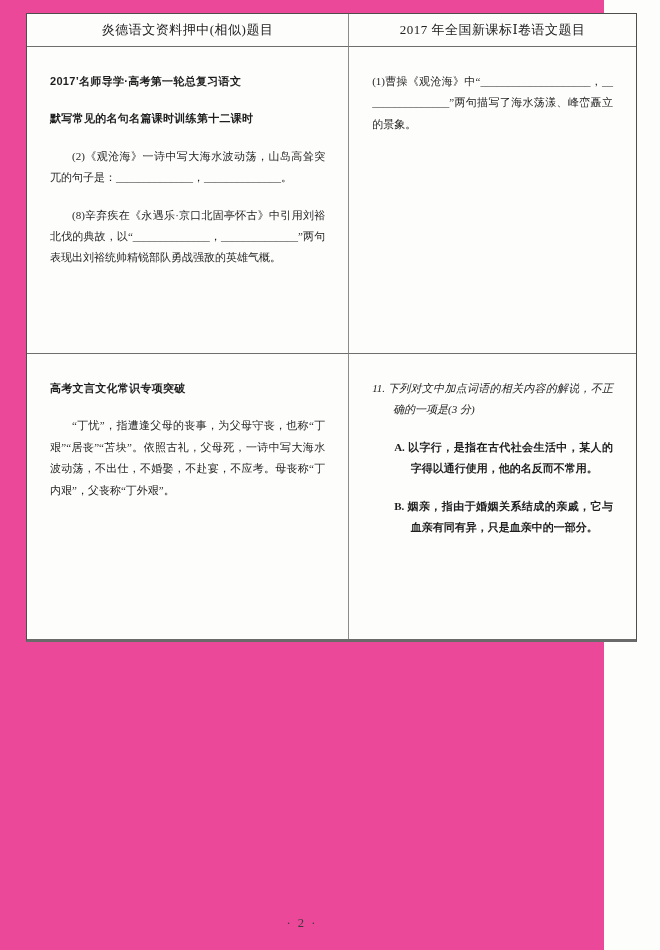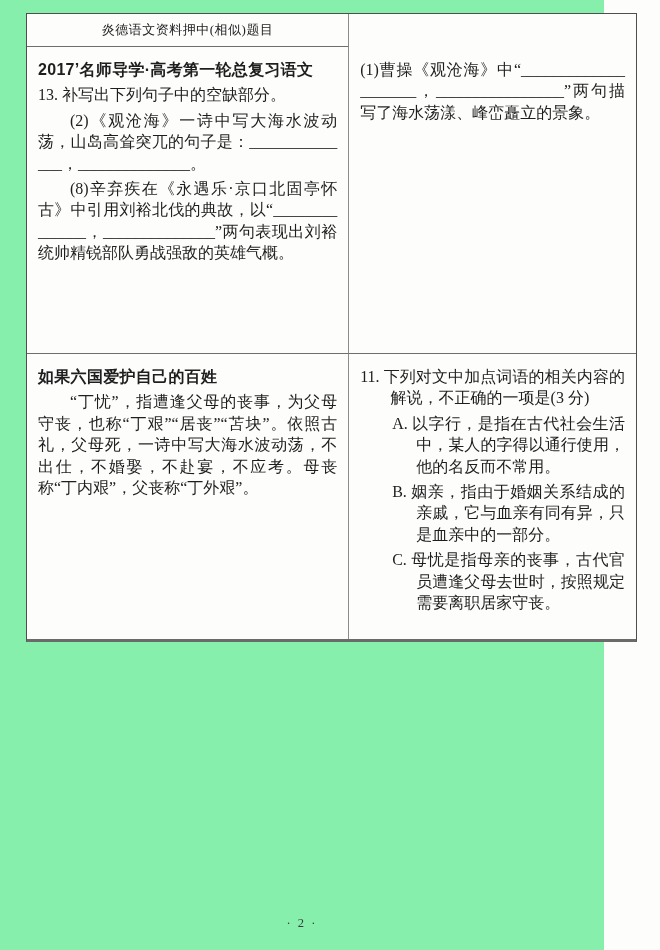--- a/index.html
+++ b/index.html
@@ -14,7 +14,7 @@
   .page {
     position:relative;
     width:604px; height:950px;
-    background:#86efac;
+    background:#ec4899;
   }
   .doc-table {
     position:absolute;

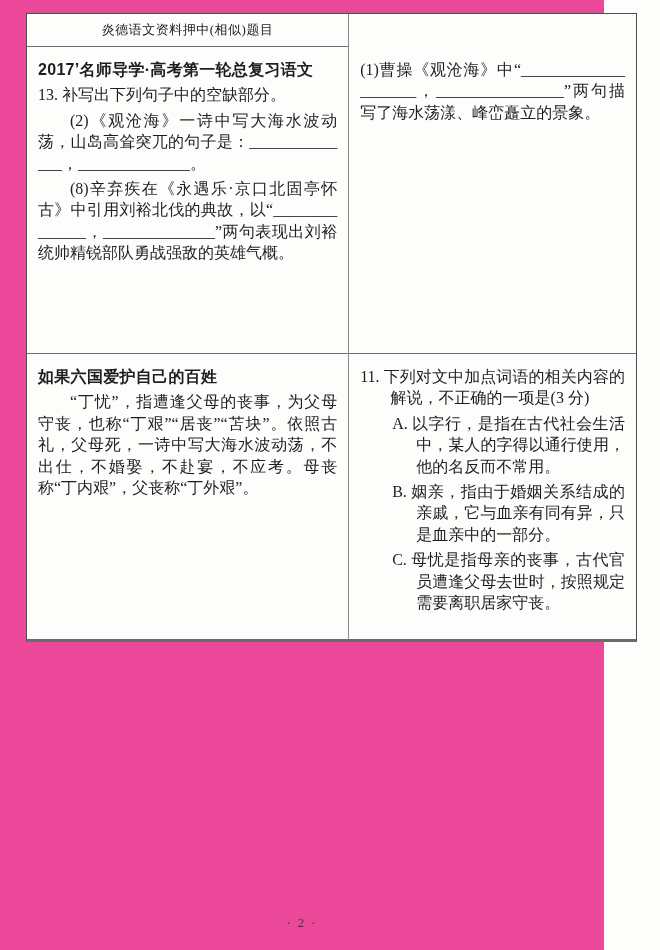--- a/index.html
+++ b/index.html
@@ -94,6 +94,9 @@
       <div class="cell c-left">
         <span>炎德语文资料押中(相似)题目</span>
       </div>
+      <div class="cell c-right">
+        <span>2017 年全国新课标Ⅰ卷语文题目</span>
+      </div>
     </div>
 
     <div class="tr row-1">

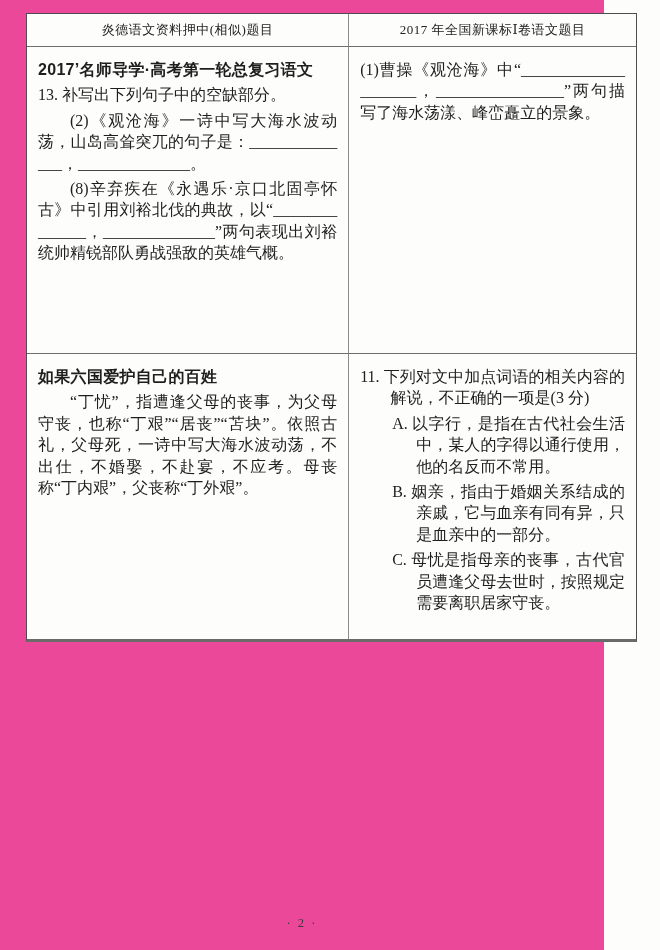--- a/index.html
+++ b/index.html
@@ -50,8 +50,8 @@
     padding:8px 7px 0 7px;
   }
   .para {
-    margin:4px;
-    font-size:16px;
+    margin:16px;
+    font-size:11px;
     line-height:21.4px;
     text-align:justify;
     color:#1e1e1e;

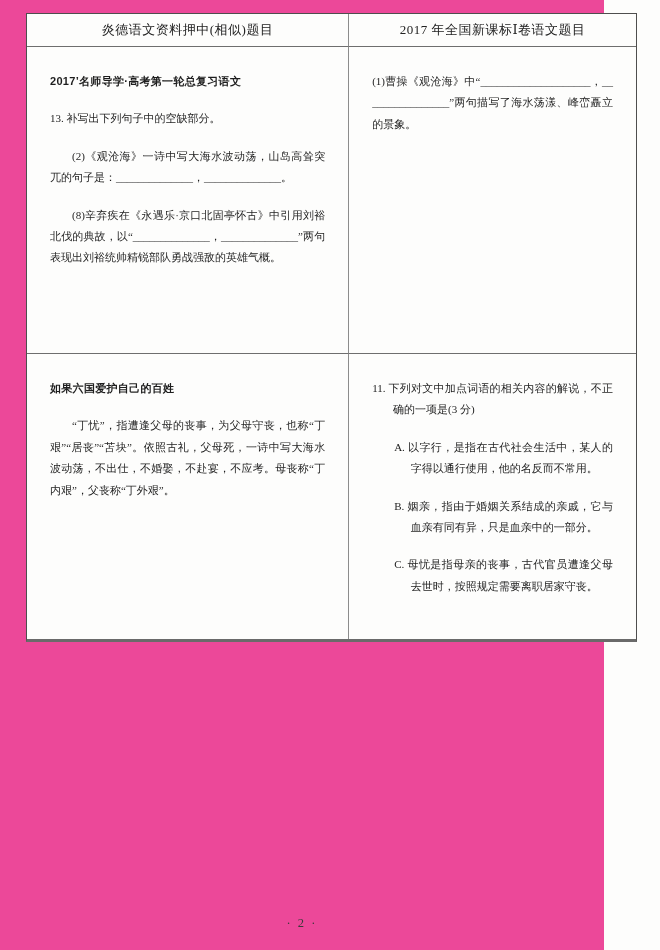--- a/index.html
+++ b/index.html
@@ -102,6 +102,7 @@
     <div class="tr row-1">
       <div class="cell c-left">
         <p class="para bold-hei">2017’名师导学·高考第一轮总复习语文</p>
+        <p class="para bold-hei">默写常见的名句名篇课时训练第十二课时</p>
         <p class="para">13. 补写出下列句子中的空缺部分。</p>
         <p class="para ti2">(2)《观沧海》一诗中写大海水波动荡，山岛高耸突兀的句子是：______________，______________。</p>
         <p class="para ti2">(8)辛弃疾在《永遇乐·京口北固亭怀古》中引用刘裕北伐的典故，以“______________，______________”两句表现出刘裕统帅精锐部队勇战强敌的英雄气概。</p>

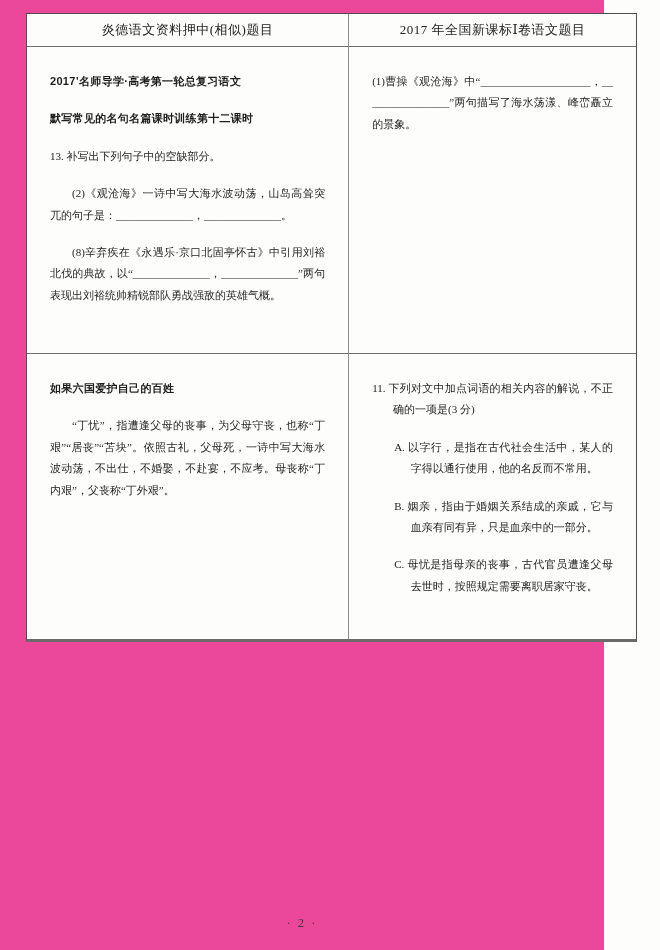--- a/index.html
+++ b/index.html
@@ -103,7 +103,6 @@
       <div class="cell c-left">
         <p class="para bold-hei">2017’名师导学·高考第一轮总复习语文</p>
         <p class="para bold-hei">默写常见的名句名篇课时训练第十二课时</p>
-        <p class="para">13. 补写出下列句子中的空缺部分。</p>
         <p class="para ti2">(2)《观沧海》一诗中写大海水波动荡，山岛高耸突兀的句子是：______________，______________。</p>
         <p class="para ti2">(8)辛弃疾在《永遇乐·京口北固亭怀古》中引用刘裕北伐的典故，以“______________，______________”两句表现出刘裕统帅精锐部队勇战强敌的英雄气概。</p>
       </div>

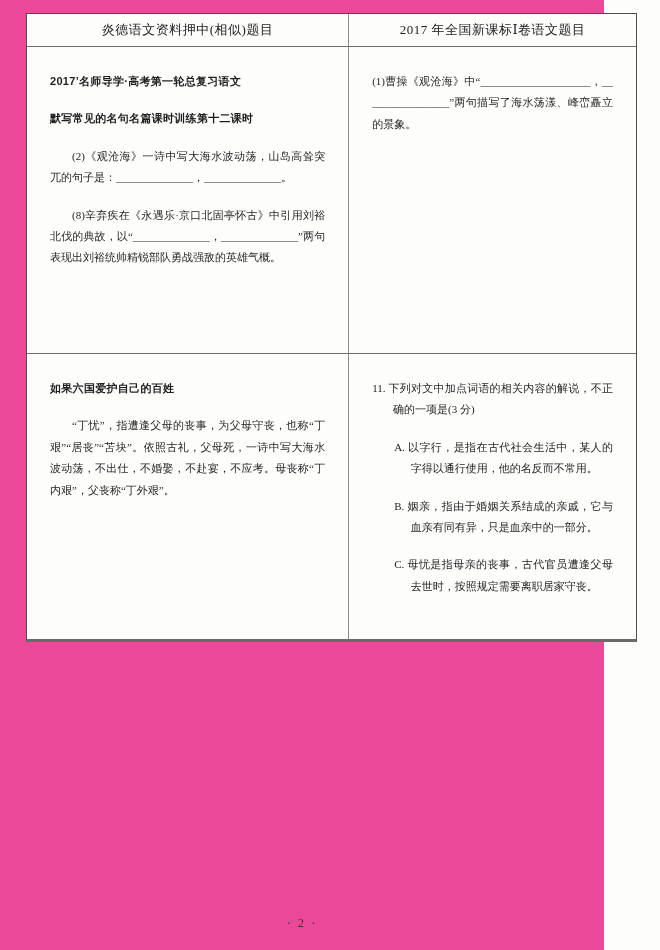--- a/index.html
+++ b/index.html
@@ -113,7 +113,7 @@
 
     <div class="tr row-2">
       <div class="cell c-left">
-        <p class="para bold-hei">如果六国爱护自己的百姓</p>
+        <p class="para bold-hei">高考文言文化常识专项突破</p>
         <p class="para ti2">“丁忧”，指遭逢父母的丧事，为父母守丧，也称“丁艰”“居丧”“苫块”。依照古礼，父母死，一诗中写大海水波动荡，不出仕，不婚娶，不赴宴，不应考。母丧称“丁内艰”，父丧称“丁外艰”。</p>
       </div>
       <div class="cell c-right">

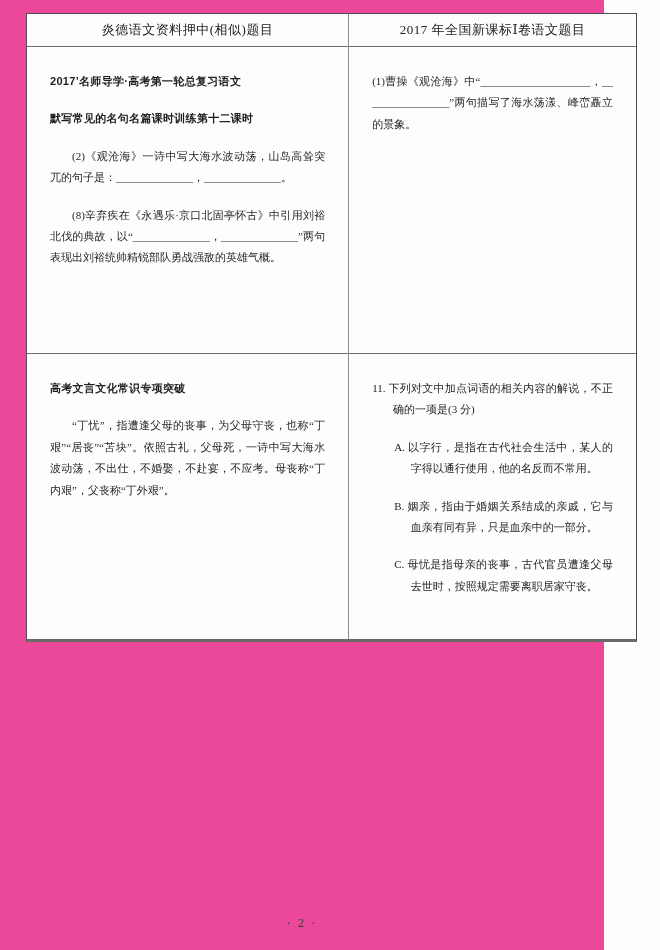--- a/index.html
+++ b/index.html
@@ -63,7 +63,7 @@
     letter-spacing:.3px;
   }
   .ti2 { text-indent:2em; }
-  .hang  { padding-left:1.9em; text-indent:-1.9em; }
+  .hang  { padding-left:1.9em; text-indent:-1.9em;font-style:italic; }
   .opt   { padding-left:3.5em; text-indent:-1.5em; }
   .answer-label {
     font-family:"Liberation Sans","DejaVu Sans",sans-serif;

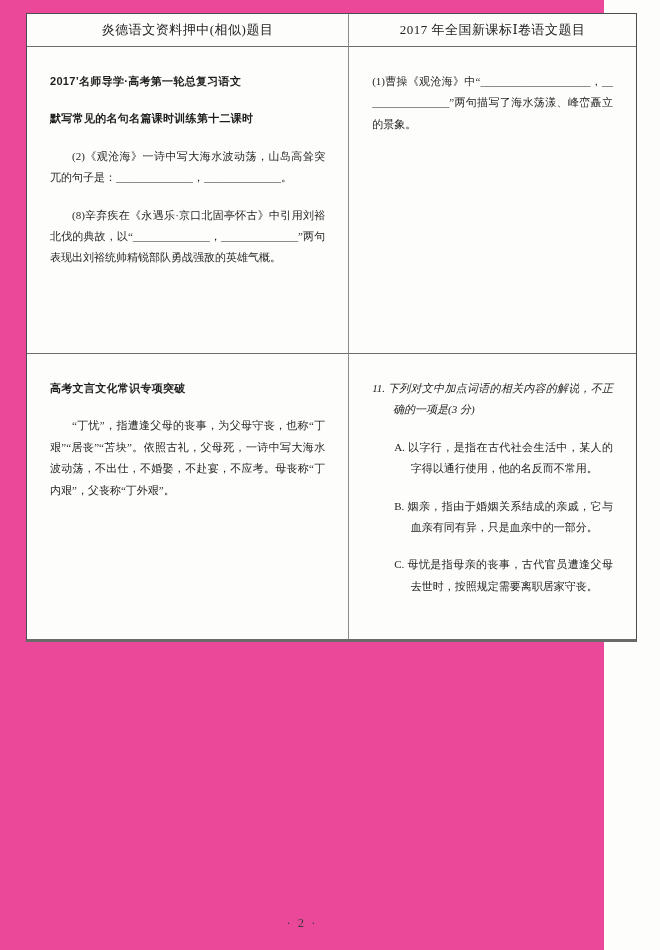--- a/index.html
+++ b/index.html
@@ -64,7 +64,7 @@
   }
   .ti2 { text-indent:2em; }
   .hang  { padding-left:1.9em; text-indent:-1.9em;font-style:italic; }
-  .opt   { padding-left:3.5em; text-indent:-1.5em; }
+  .opt   { padding-left:3.5em; text-indent:-1.5em;font-weight:bold; }
   .answer-label {
     font-family:"Liberation Sans","DejaVu Sans",sans-serif;
     font-weight:700;

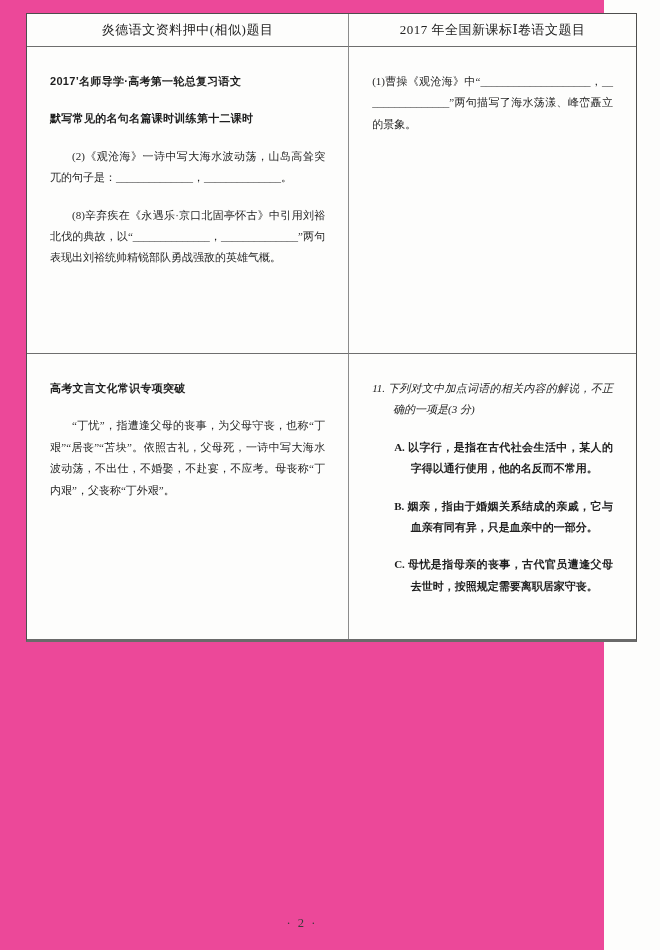--- a/index.html
+++ b/index.html
@@ -120,7 +120,6 @@
         <p class="para hang">11. 下列对文中加点词语的相关内容的解说，不正确的一项是(3 分)</p>
         <p class="para opt">A. 以字行，是指在古代社会生活中，某人的字得以通行使用，他的名反而不常用。</p>
         <p class="para opt">B. 姻亲，指由于婚姻关系结成的亲戚，它与血亲有同有异，只是血亲中的一部分。</p>
-        <p class="para opt">C. 母忧是指母亲的丧事，古代官员遭逢父母去世时，按照规定需要离职居家守丧。</p>
       </div>
     </div>
 

